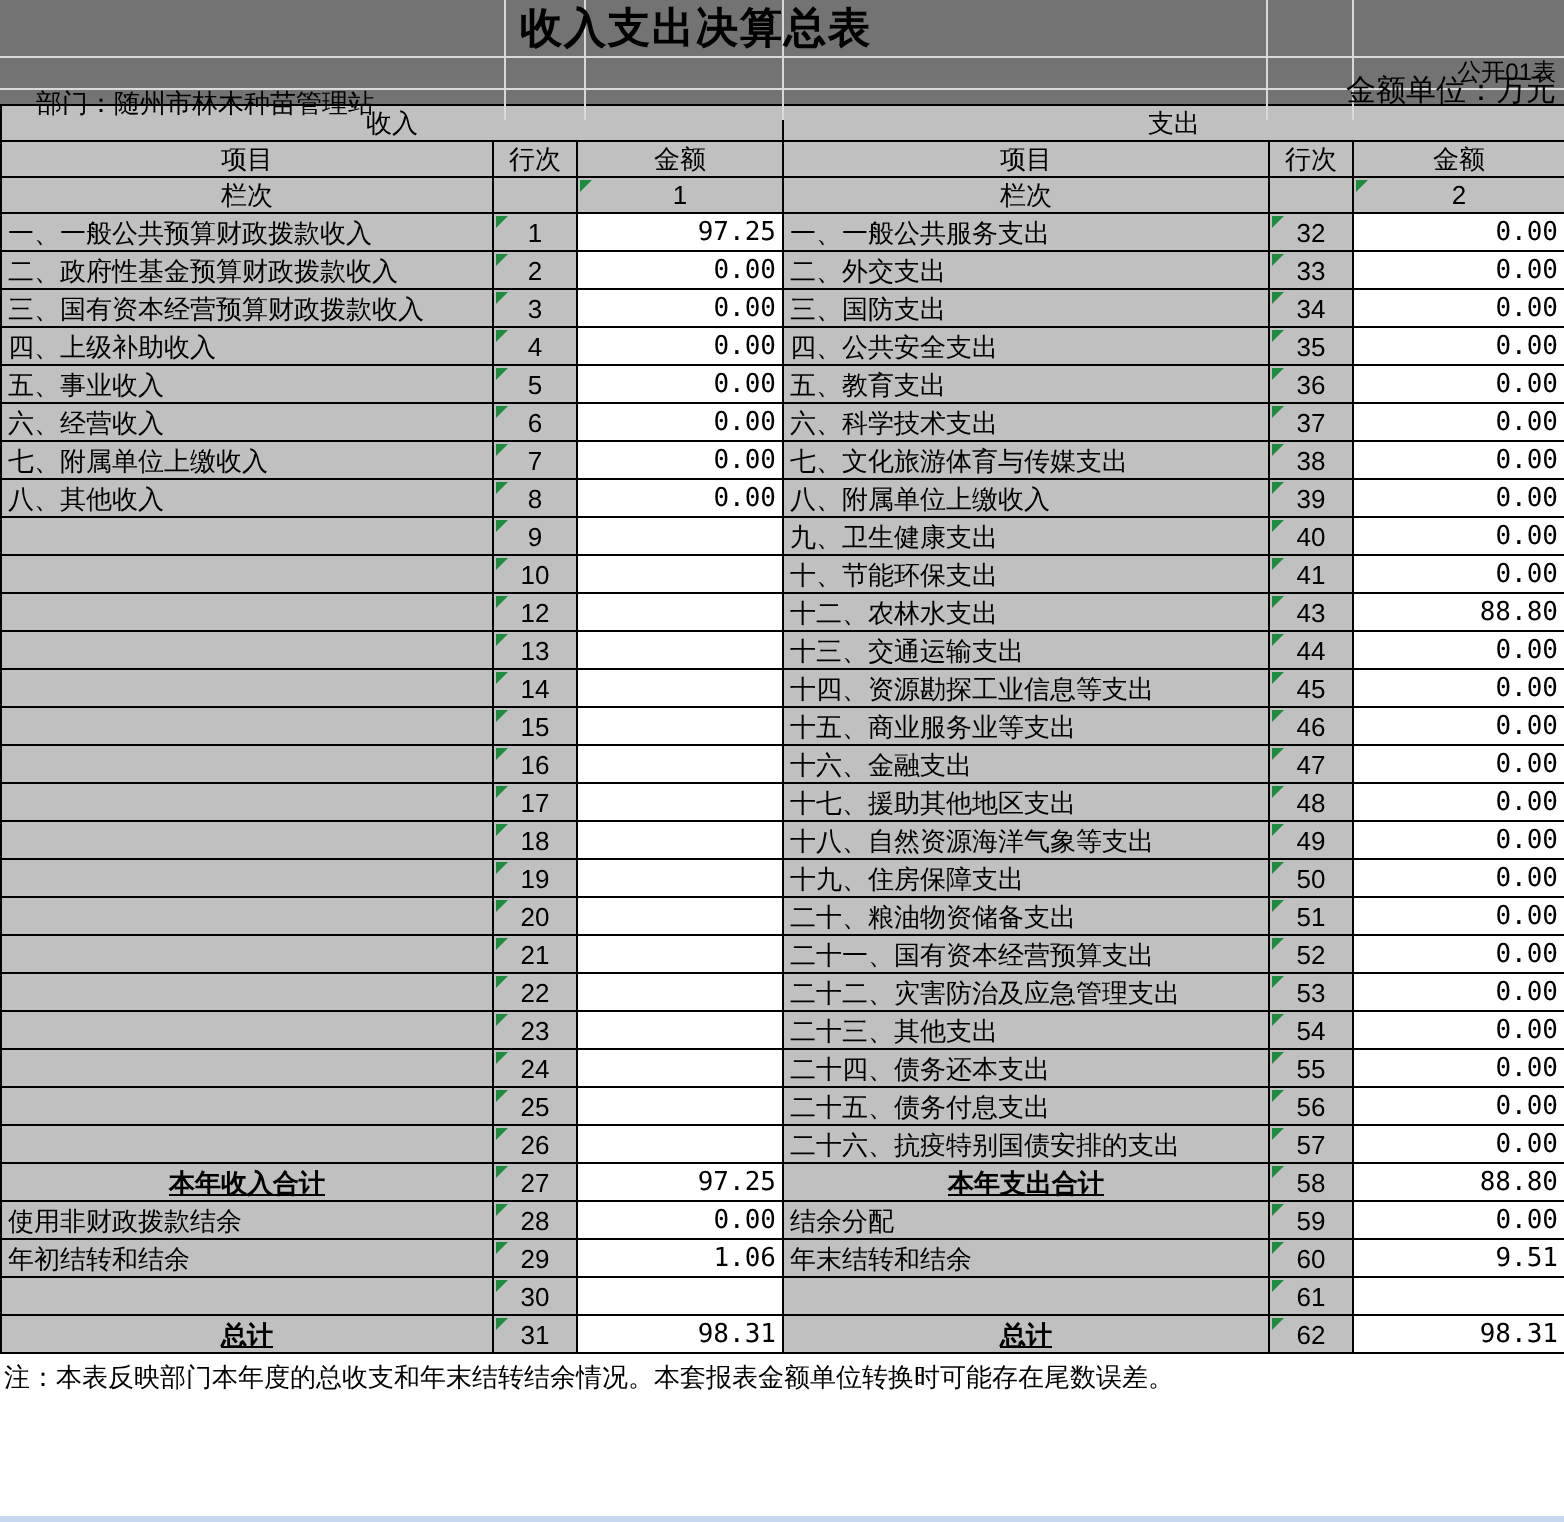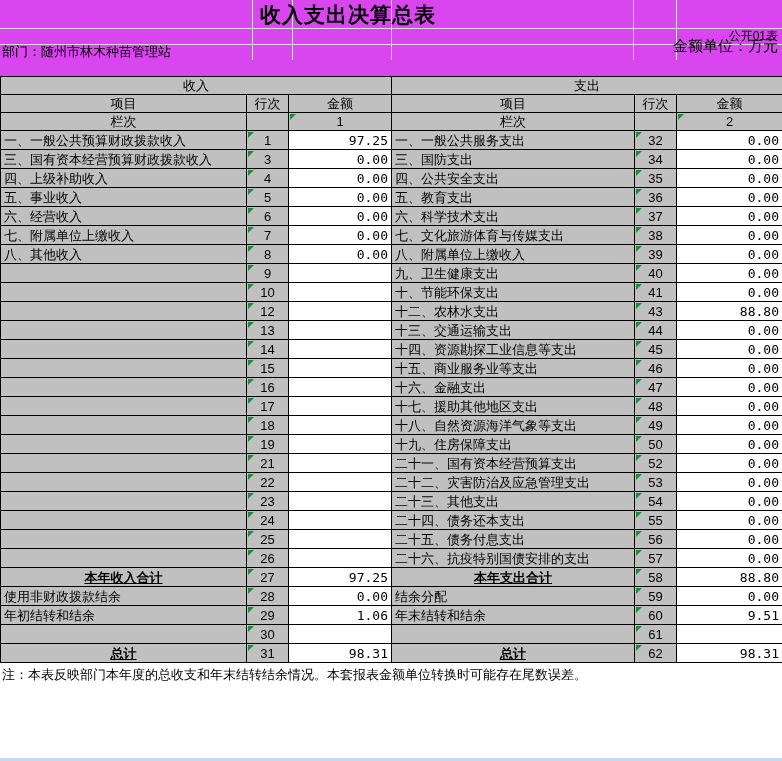--- a/index.html
+++ b/index.html
@@ -11,7 +11,7 @@
     font-family:"Liberation Sans",sans-serif;color:#000;
   }
   
-  .topbar{position:relative;width:782px;height:76px;background:#d946ef;}
+  .topbar{position:relative;width:782px;height:52px;background:#737373;}
   .vline{position:absolute;top:0;width:1px;height:60px;background:var(--grid-faint);}
   .hline{position:absolute;left:0;width:782px;height:1px;background:var(--grid-faint);}
   .title{

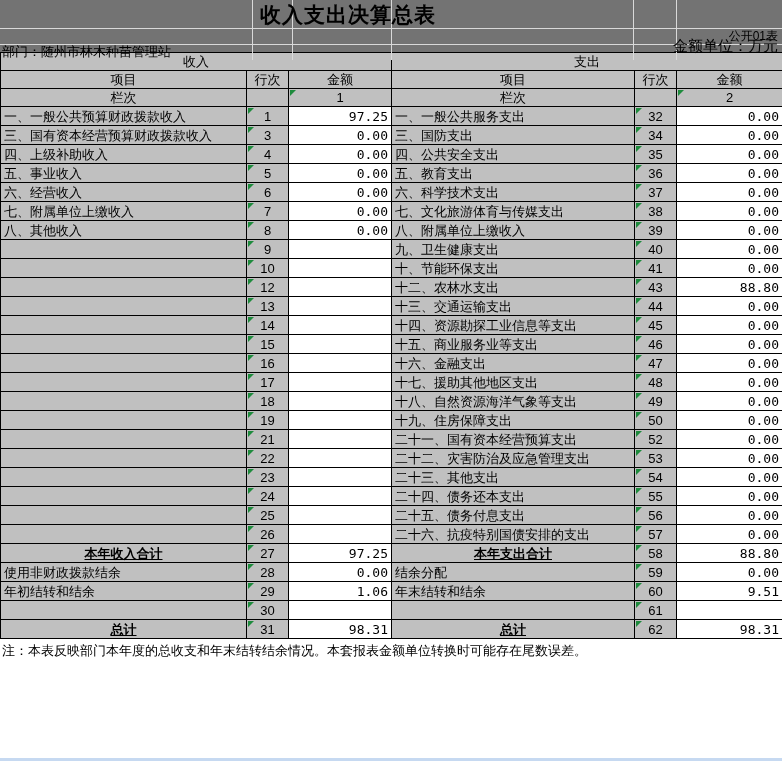--- a/index.html
+++ b/index.html
@@ -19,7 +19,7 @@
     font-size:21px;font-weight:bold;letter-spacing:1px;line-height:27px;
   }
   .sheet-code{position:absolute;right:4px;top:28px;height:16px;font-size:12px;line-height:16px;}
-  .dept{position:absolute;left:2px;top:44px;height:16px;font-size:13px;line-height:16px;}
+  .dept{position:absolute;left:18px;top:44px;height:16px;font-size:13px;line-height:16px;}
   .unit{position:absolute;right:4px;top:38px;height:16px;font-size:15px;line-height:16px;}
   
   table.grid{border-collapse:collapse;table-layout:fixed;width:782px;}

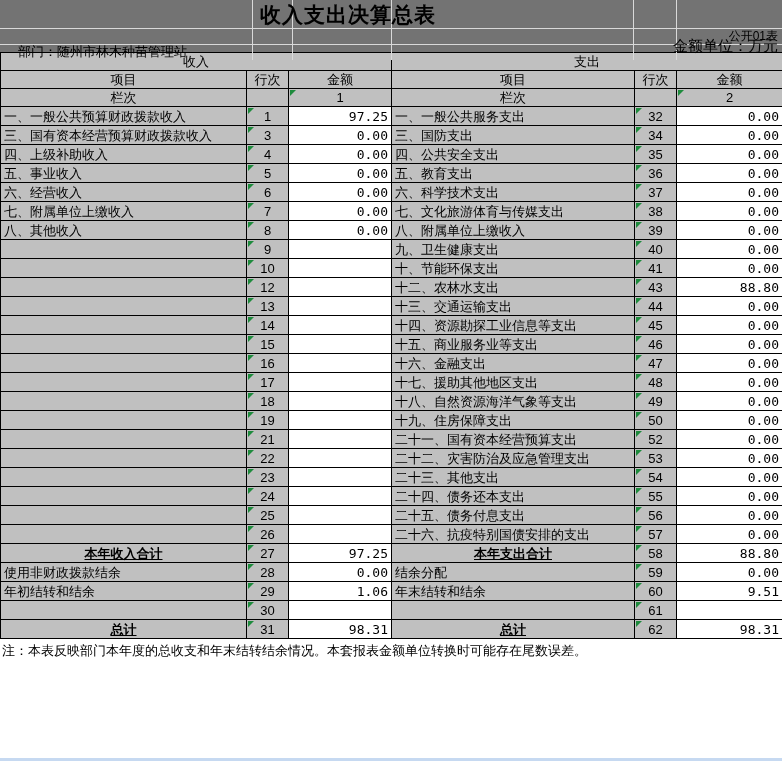--- a/index.html
+++ b/index.html
@@ -103,6 +103,14 @@
         <td class="amt">0.00</td>
       </tr>
       <tr>
+        <td class="item gray">二、政府性基金预算财政拨款收入</td>
+        <td class="line gray tri">2</td>
+        <td class="amt">0.00</td>
+        <td class="item gray">二、外交支出</td>
+        <td class="line gray tri">33</td>
+        <td class="amt">0.00</td>
+      </tr>
+      <tr>
         <td class="item gray">三、国有资本经营预算财政拨款收入</td>
         <td class="line gray tri">3</td>
         <td class="amt">0.00</td>

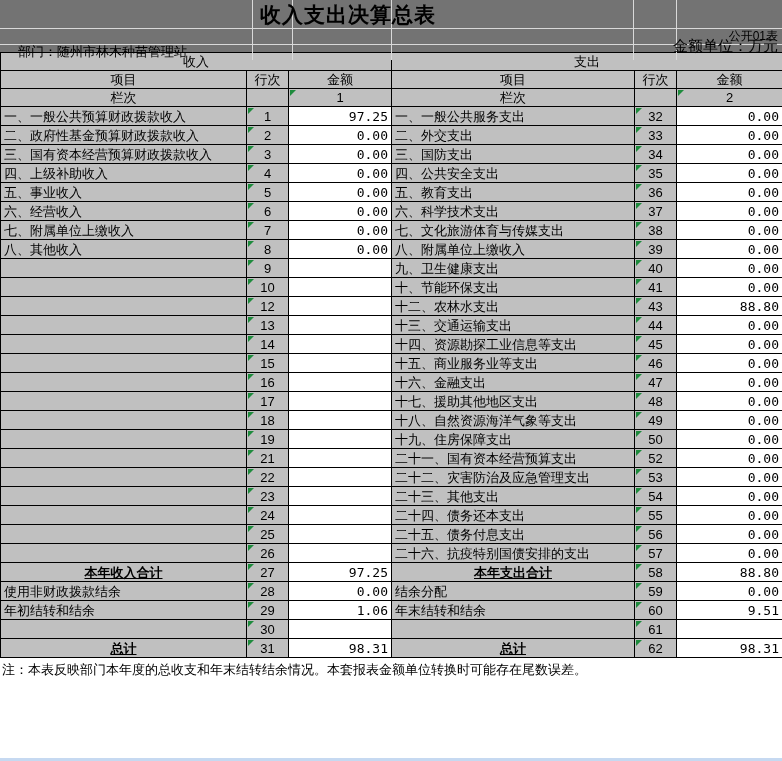--- a/index.html
+++ b/index.html
@@ -240,6 +240,14 @@
       </tr>
       <tr>
         <td class="item gray"></td>
+        <td class="line gray tri">20</td>
+        <td class="amt"></td>
+        <td class="item gray">二十、粮油物资储备支出</td>
+        <td class="line gray tri">51</td>
+        <td class="amt">0.00</td>
+      </tr>
+      <tr>
+        <td class="item gray"></td>
         <td class="line gray tri">21</td>
         <td class="amt"></td>
         <td class="item gray">二十一、国有资本经营预算支出</td>

